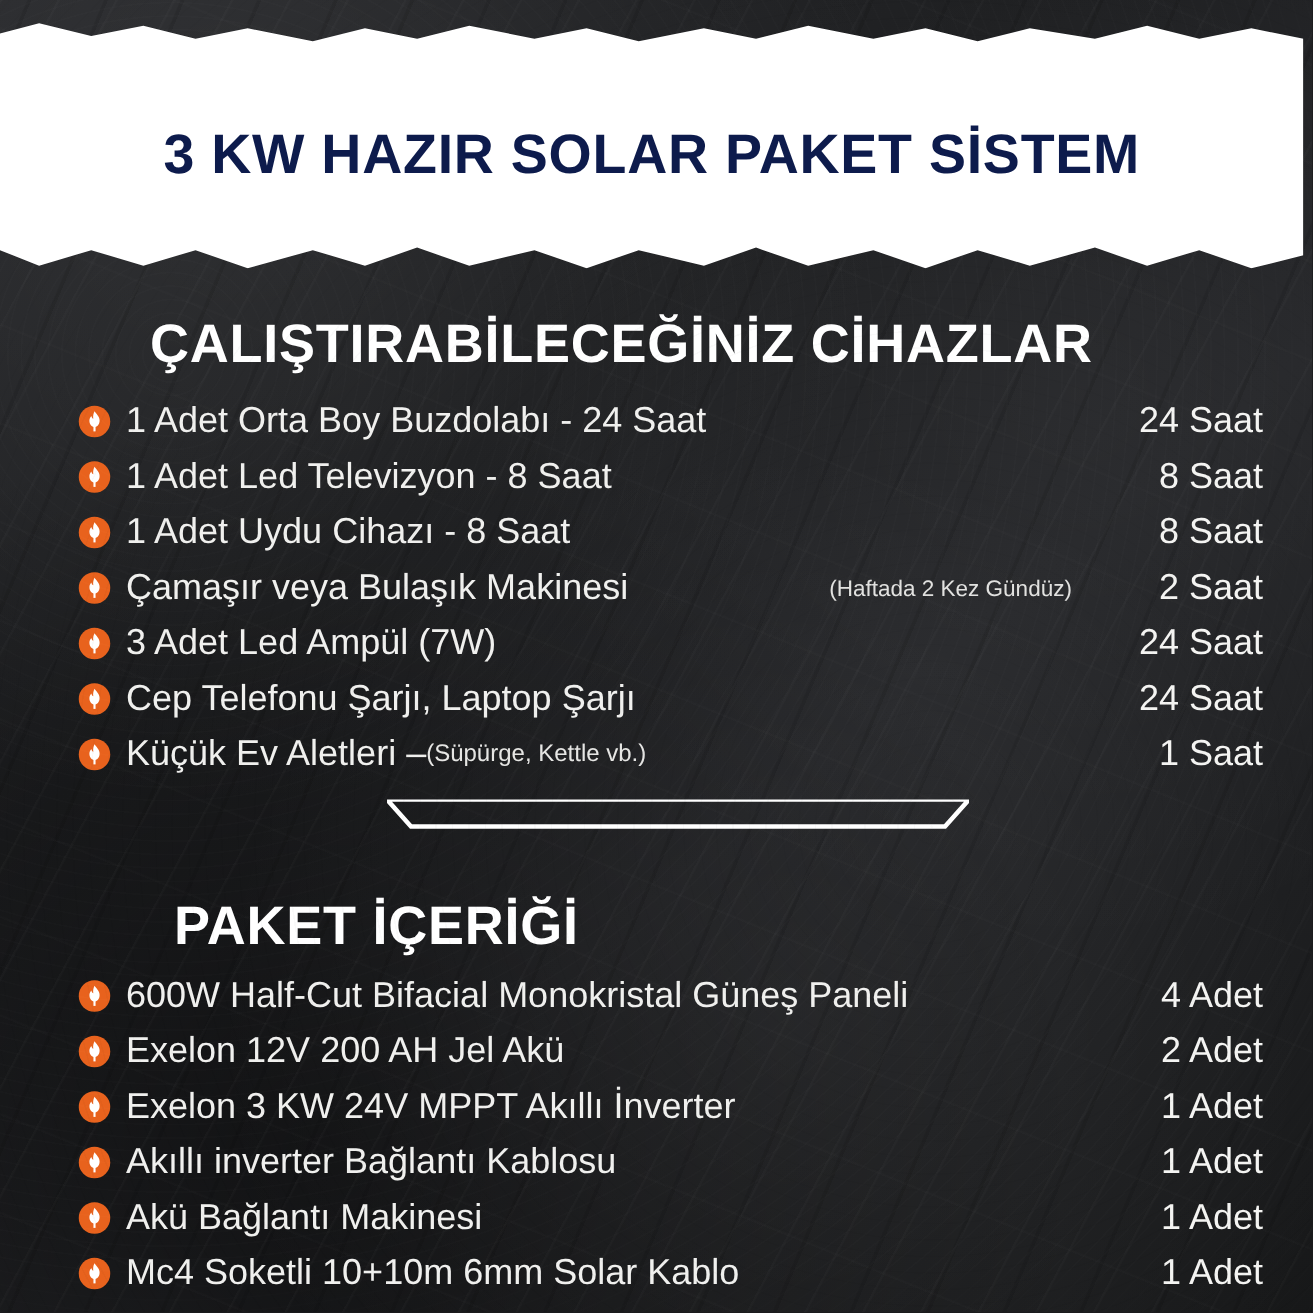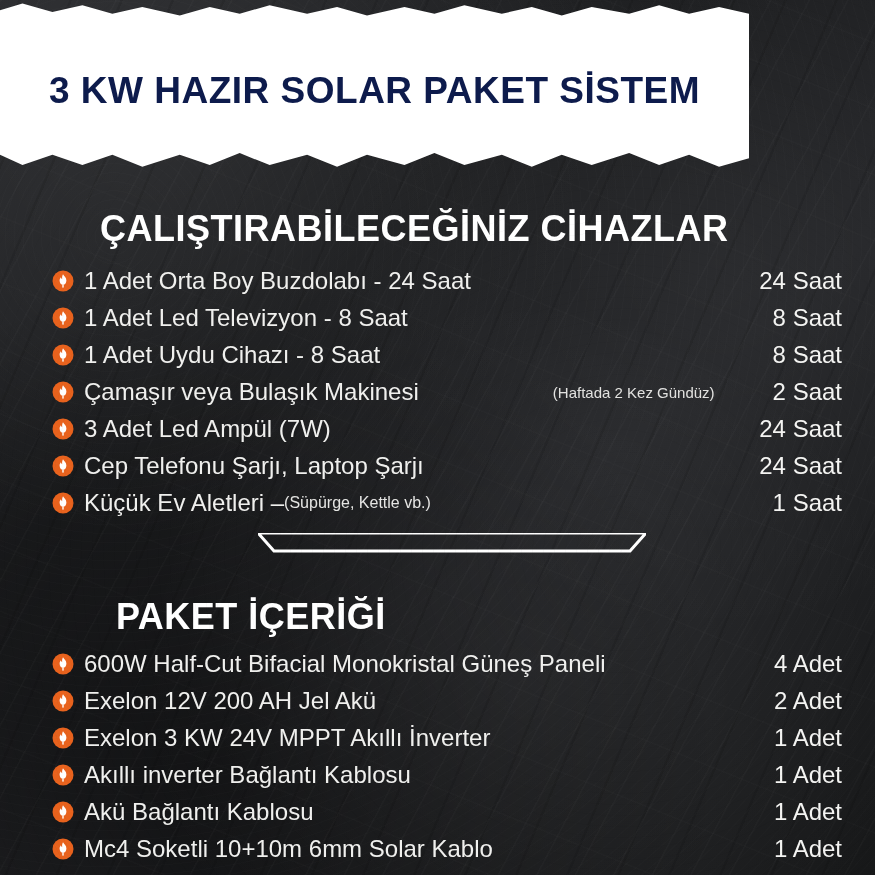--- a/index.html
+++ b/index.html
@@ -34,8 +34,8 @@
   
   .header-band {
     position: absolute;
-    top: 0; left: 0;
-    width: 749px;
+    top: 12px; left: 0;
+    width: 869px;
     height: 172px;
     z-index: 3;
   }

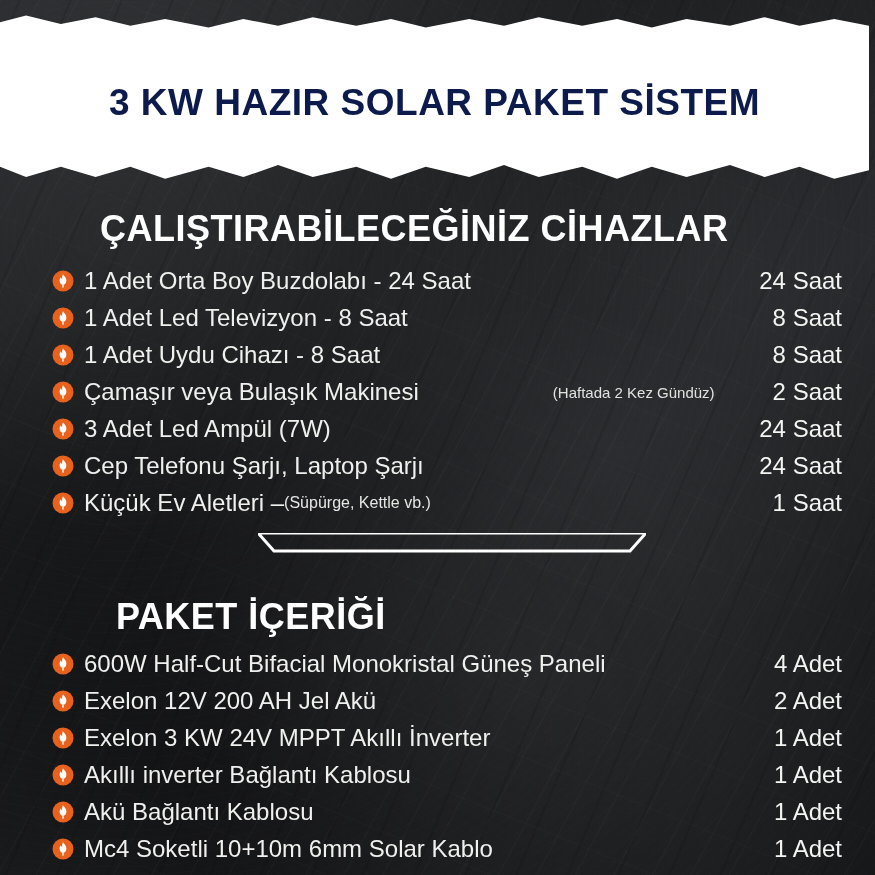--- a/index.html
+++ b/index.html
@@ -352,7 +352,7 @@
             <rect x="10.3" y="14.4" width="1.4" height="3.2" fill="#ffffff"></rect>
           </svg>
       </span>
-      <span class="row-label">Akü Bağlantı Kablosu</span>
+      <span class="row-label">Akü Bağlantı Makinesi</span>
       <span class="spacer"></span>
       <span class="row-value">1 Adet</span>
     </div>

